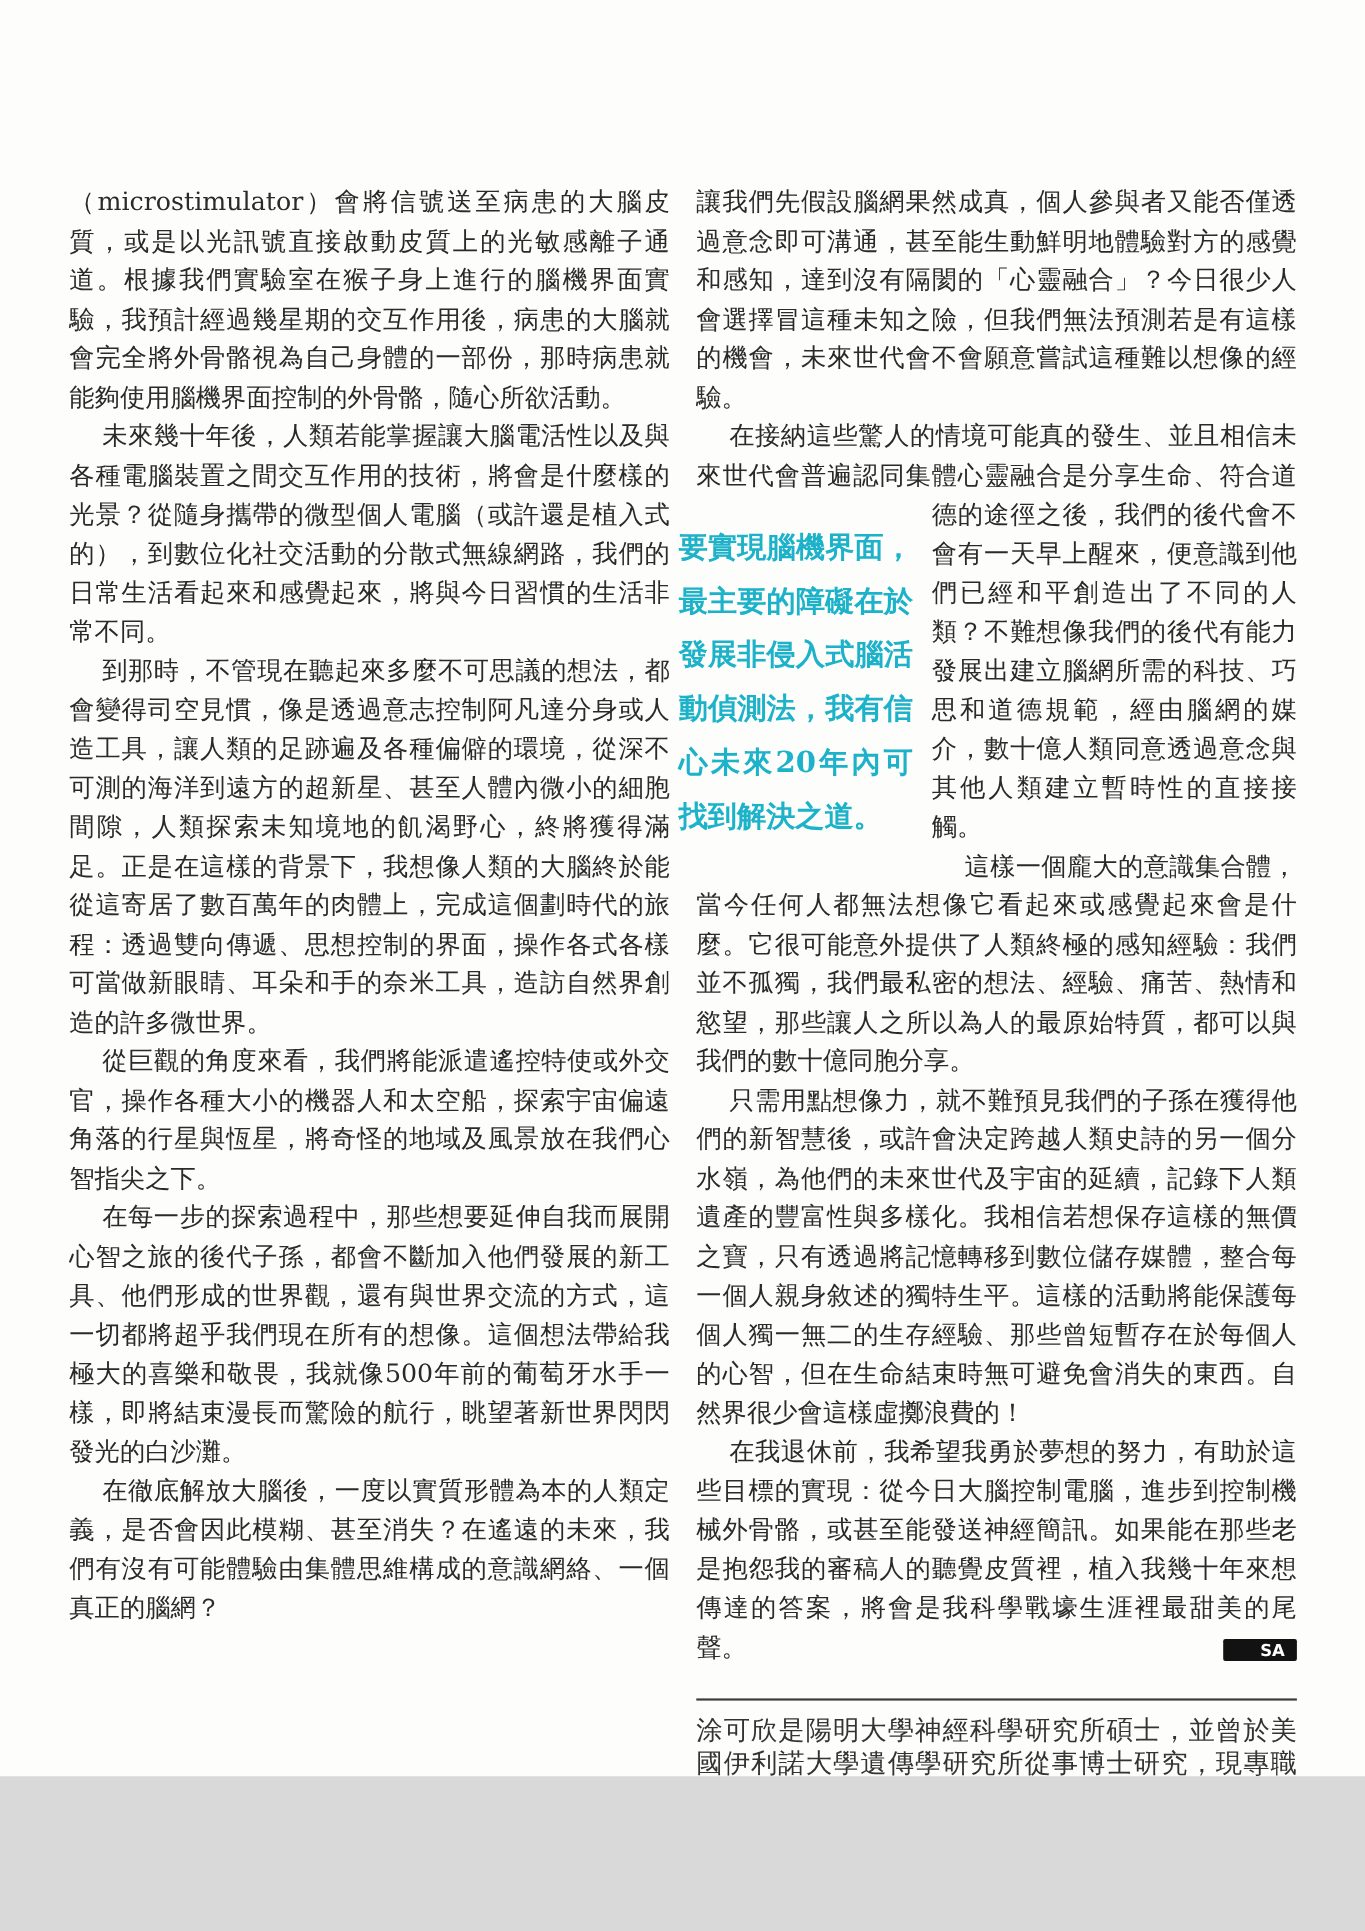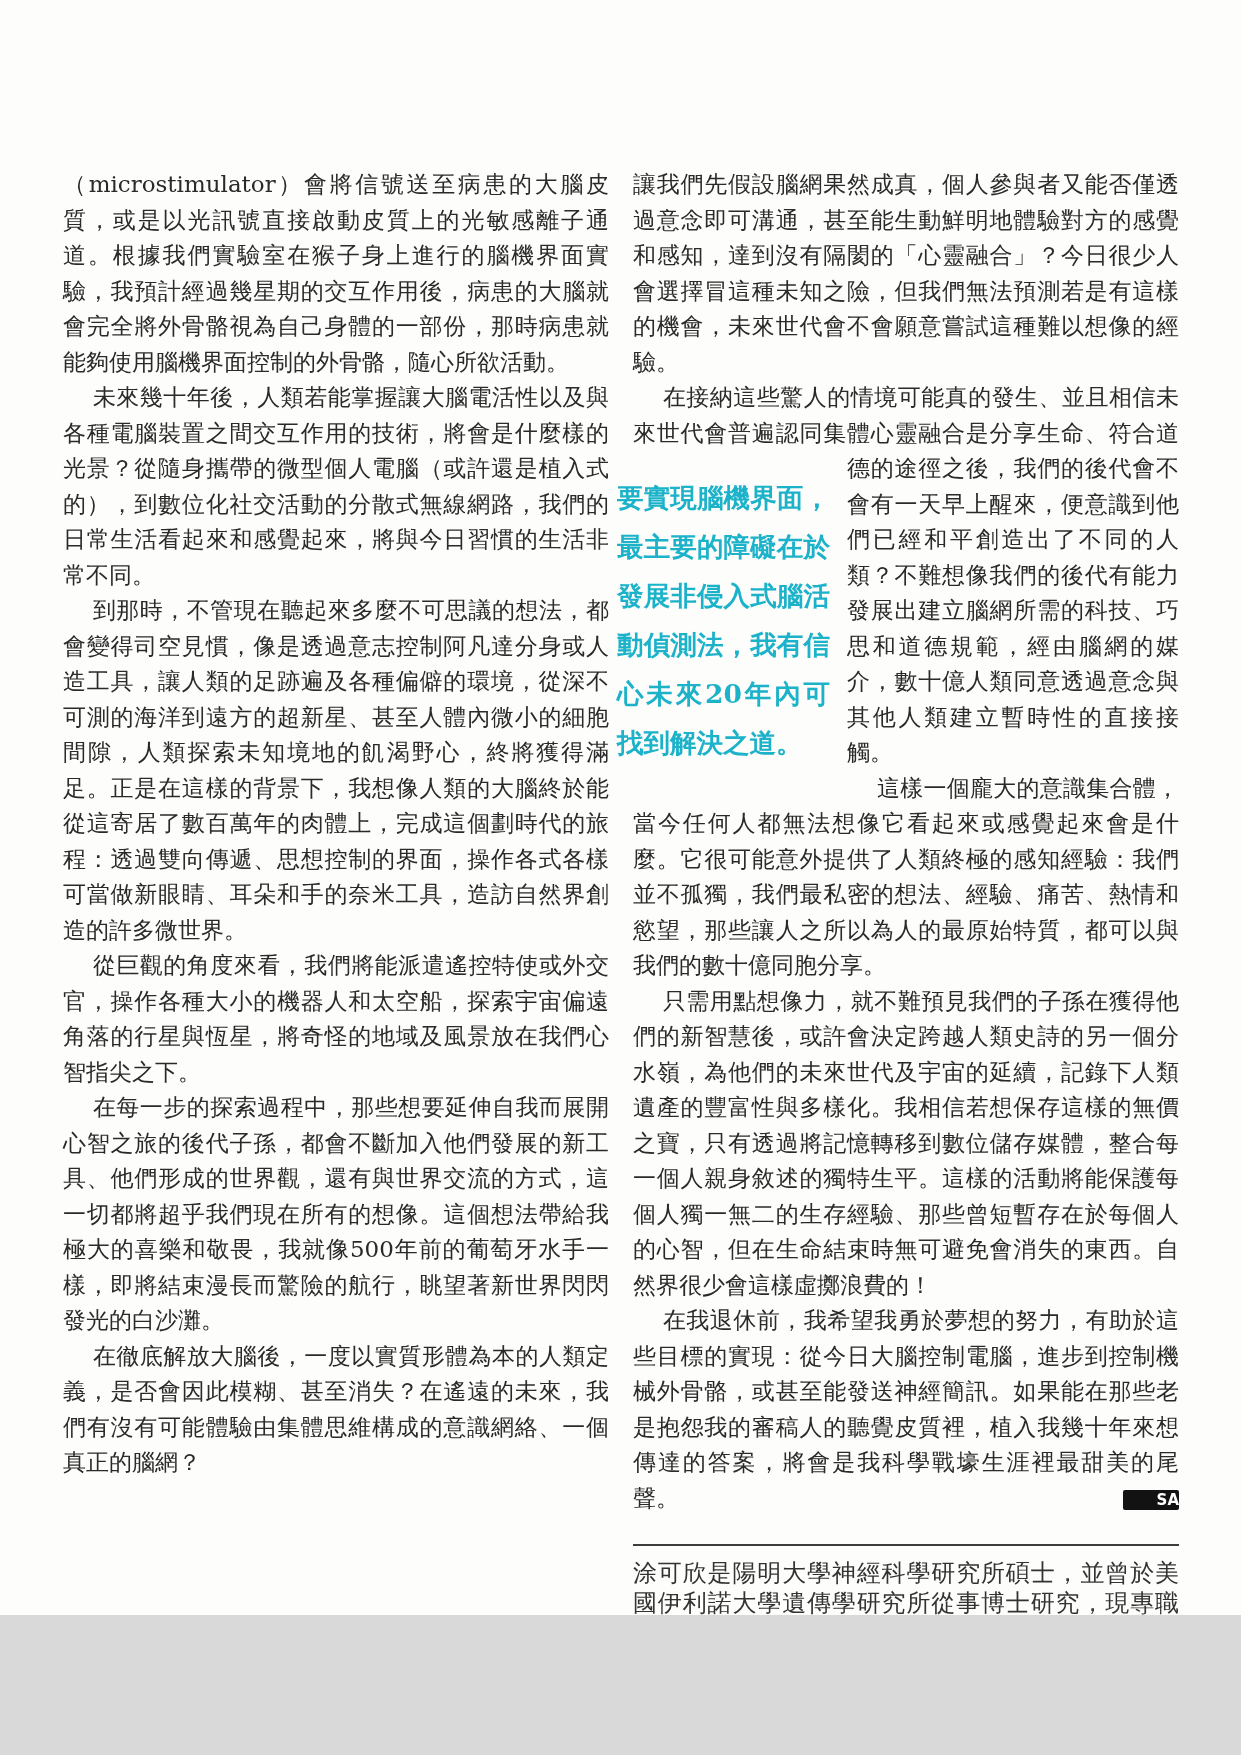--- a/index.html
+++ b/index.html
@@ -56,7 +56,7 @@
     background:#121212; color:#ffffff;
     font-family:"DejaVu Sans", sans-serif;
     font-weight:bold; font-size:15px; line-height:1;
-    padding:3px 0 2px 4px;
+    padding:3px 11px 2px 4px;
     border-radius:2px;
   }
 

